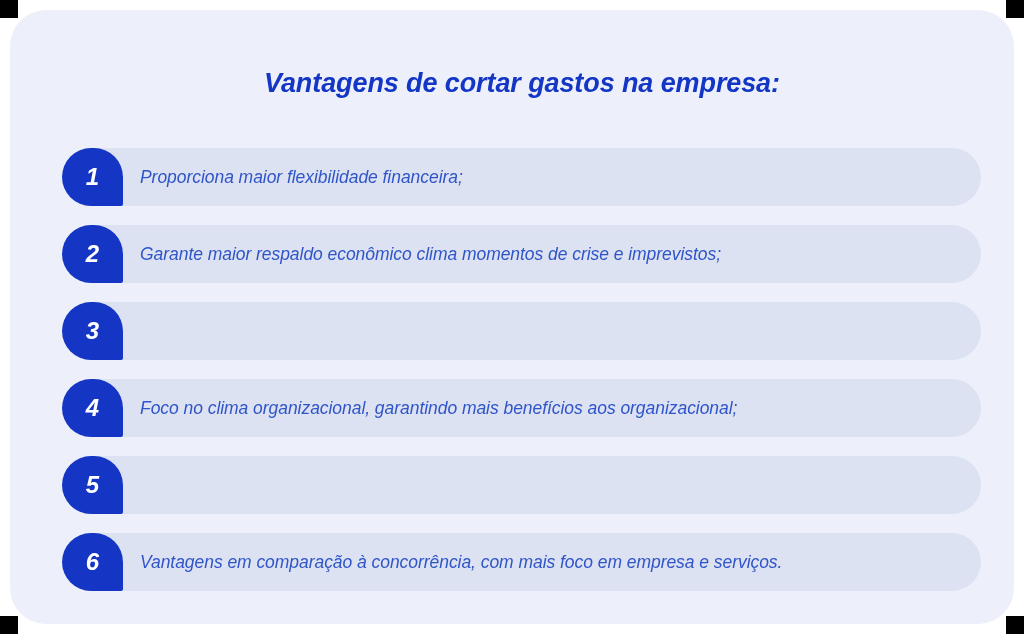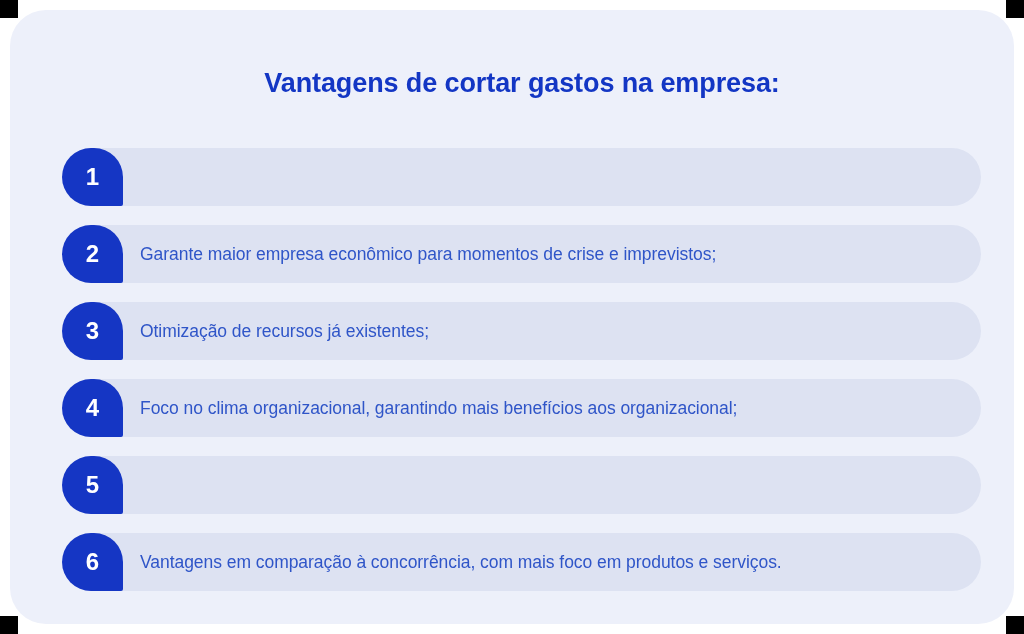--- a/index.html
+++ b/index.html
@@ -26,6 +26,7 @@
     border-radius: 36px;
     box-sizing: border-box;
     overflow: hidden;
+    font-style: italic;
   }
 
   

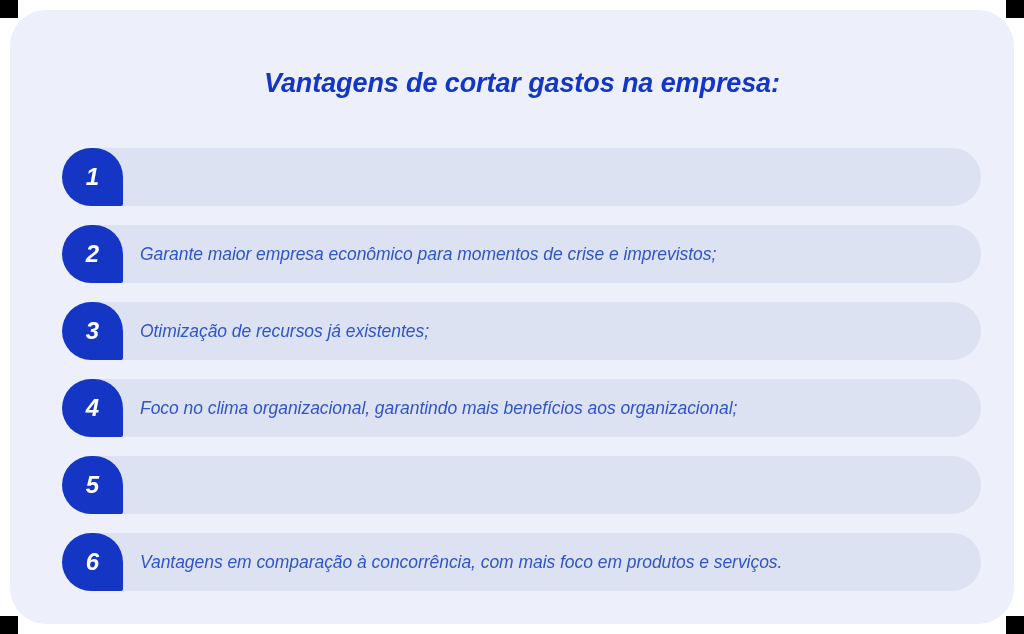--- a/index.html
+++ b/index.html
@@ -129,6 +129,7 @@
     <div class="row">
       <div class="pill"></div>
       <div class="badge">1</div>
+      <div class="row-text">Proporciona maior flexibilidade financeira;</div>
     </div>
 
     <div class="row">

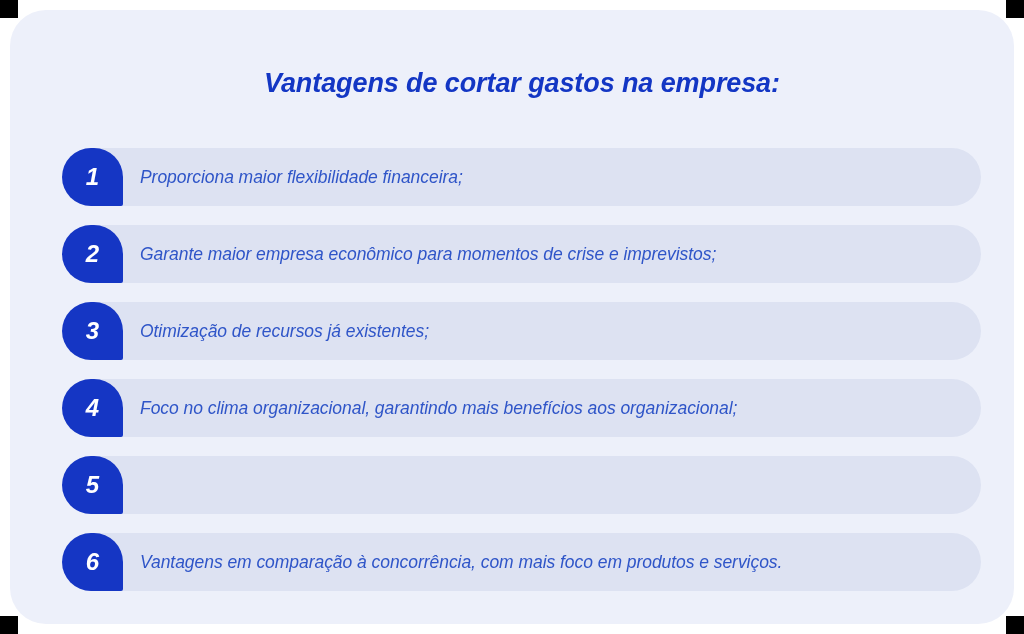--- a/index.html
+++ b/index.html
@@ -135,7 +135,7 @@
     <div class="row">
       <div class="pill"></div>
       <div class="badge">2</div>
-      <div class="row-text">Garante maior empresa econômico para momentos de crise e imprevistos;</div>
+      <div class="row-text">Garante maior respaldo econômico clima momentos de crise e imprevistos;</div>
     </div>
 
     <div class="row">

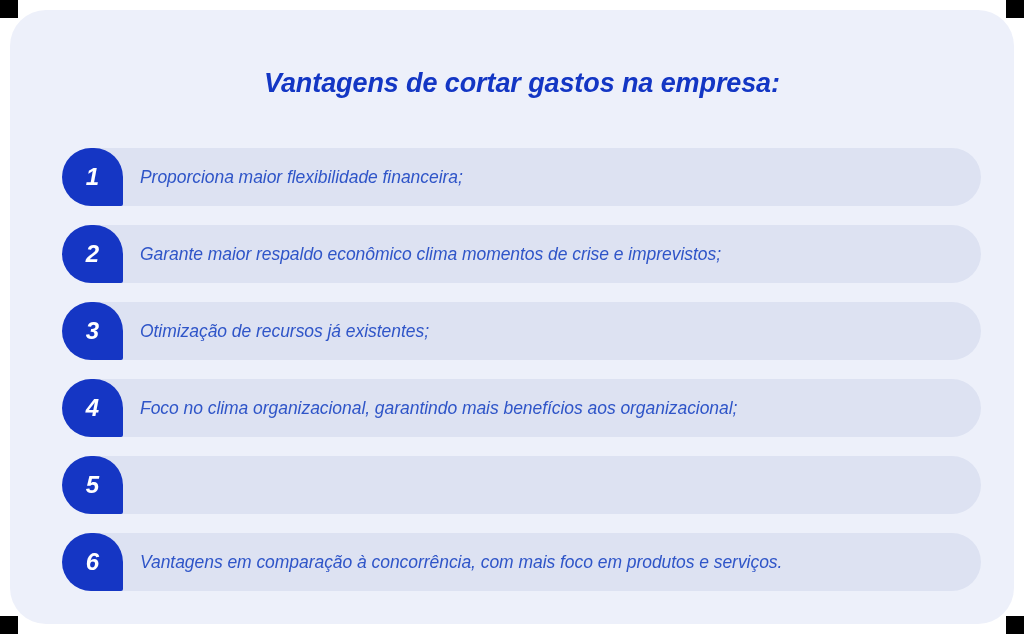--- a/index.html
+++ b/index.html
@@ -141,7 +141,6 @@
     <div class="row">
       <div class="pill"></div>
       <div class="badge">3</div>
-      <div class="row-text">Otimização de recursos já existentes;</div>
     </div>
 
     <div class="row">

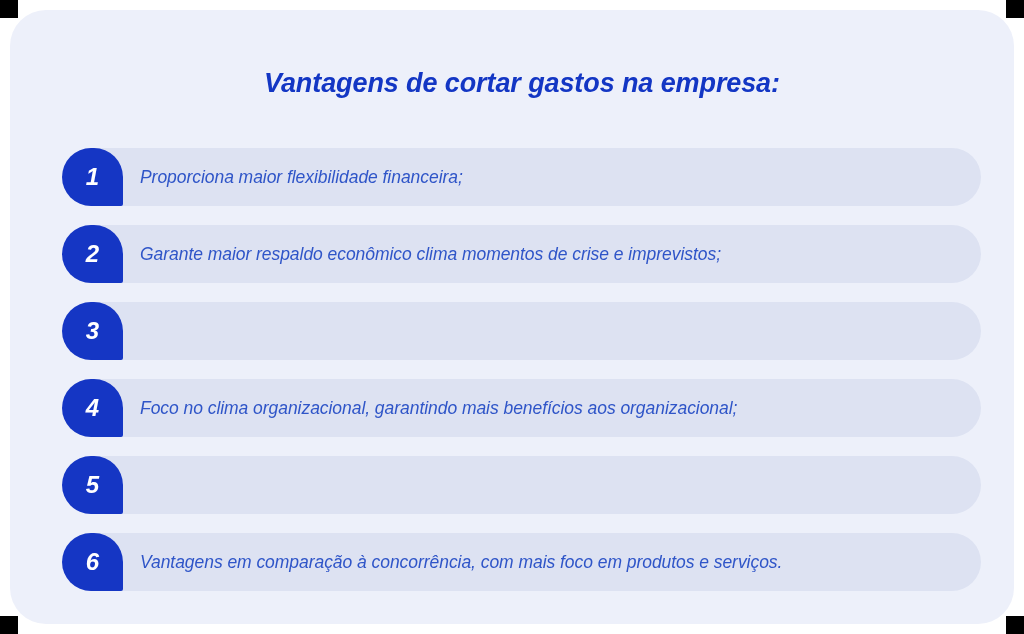--- a/index.html
+++ b/index.html
@@ -157,7 +157,7 @@
     <div class="row">
       <div class="pill"></div>
       <div class="badge">6</div>
-      <div class="row-text">Vantagens em comparação à concorrência, com mais foco em produtos e serviços.</div>
+      <div class="row-text">Vantagens em comparação à concorrência, com mais foco em empresa e serviços.</div>
     </div>
 
   </div>

